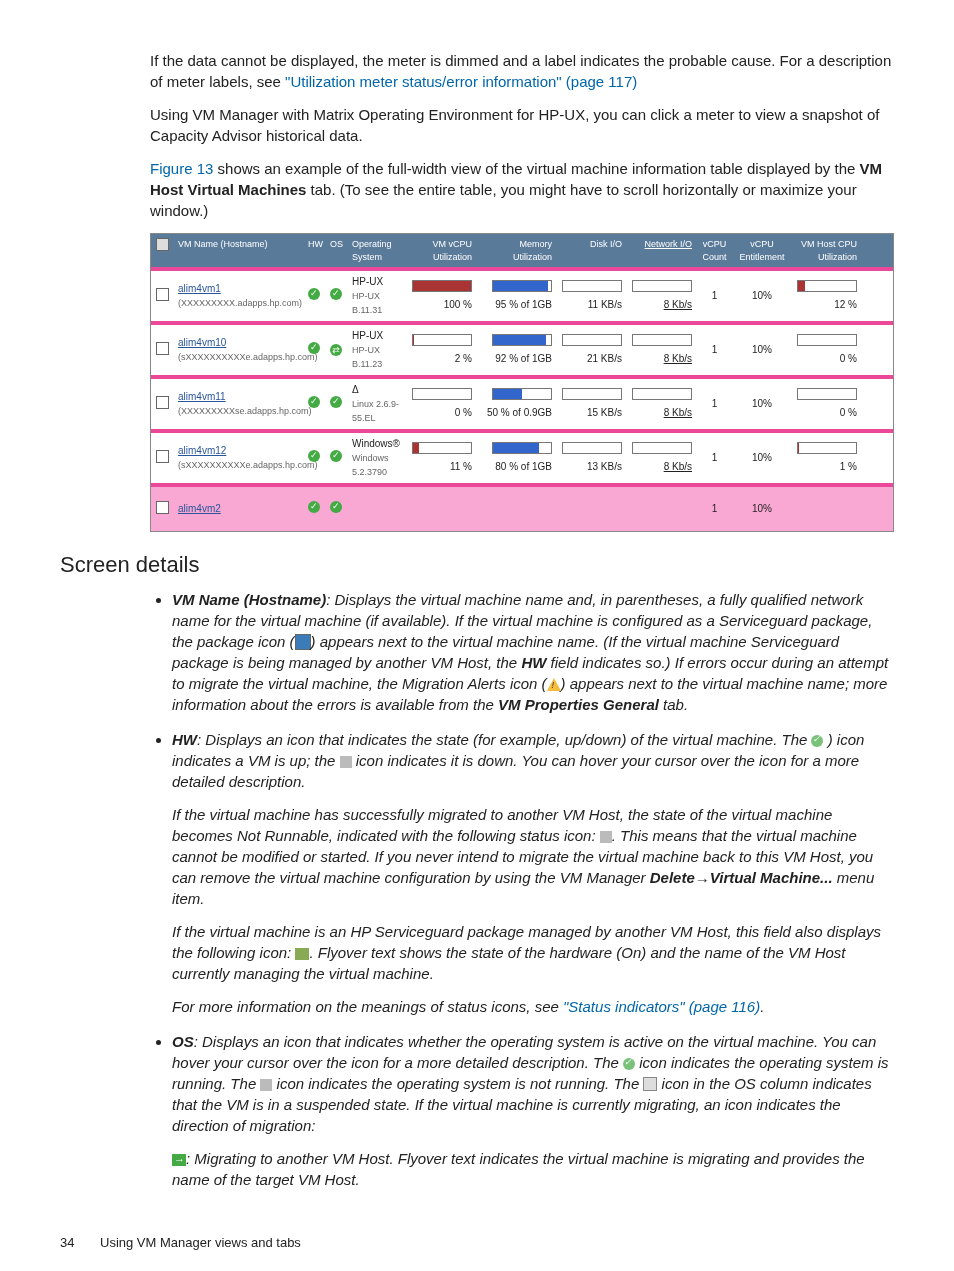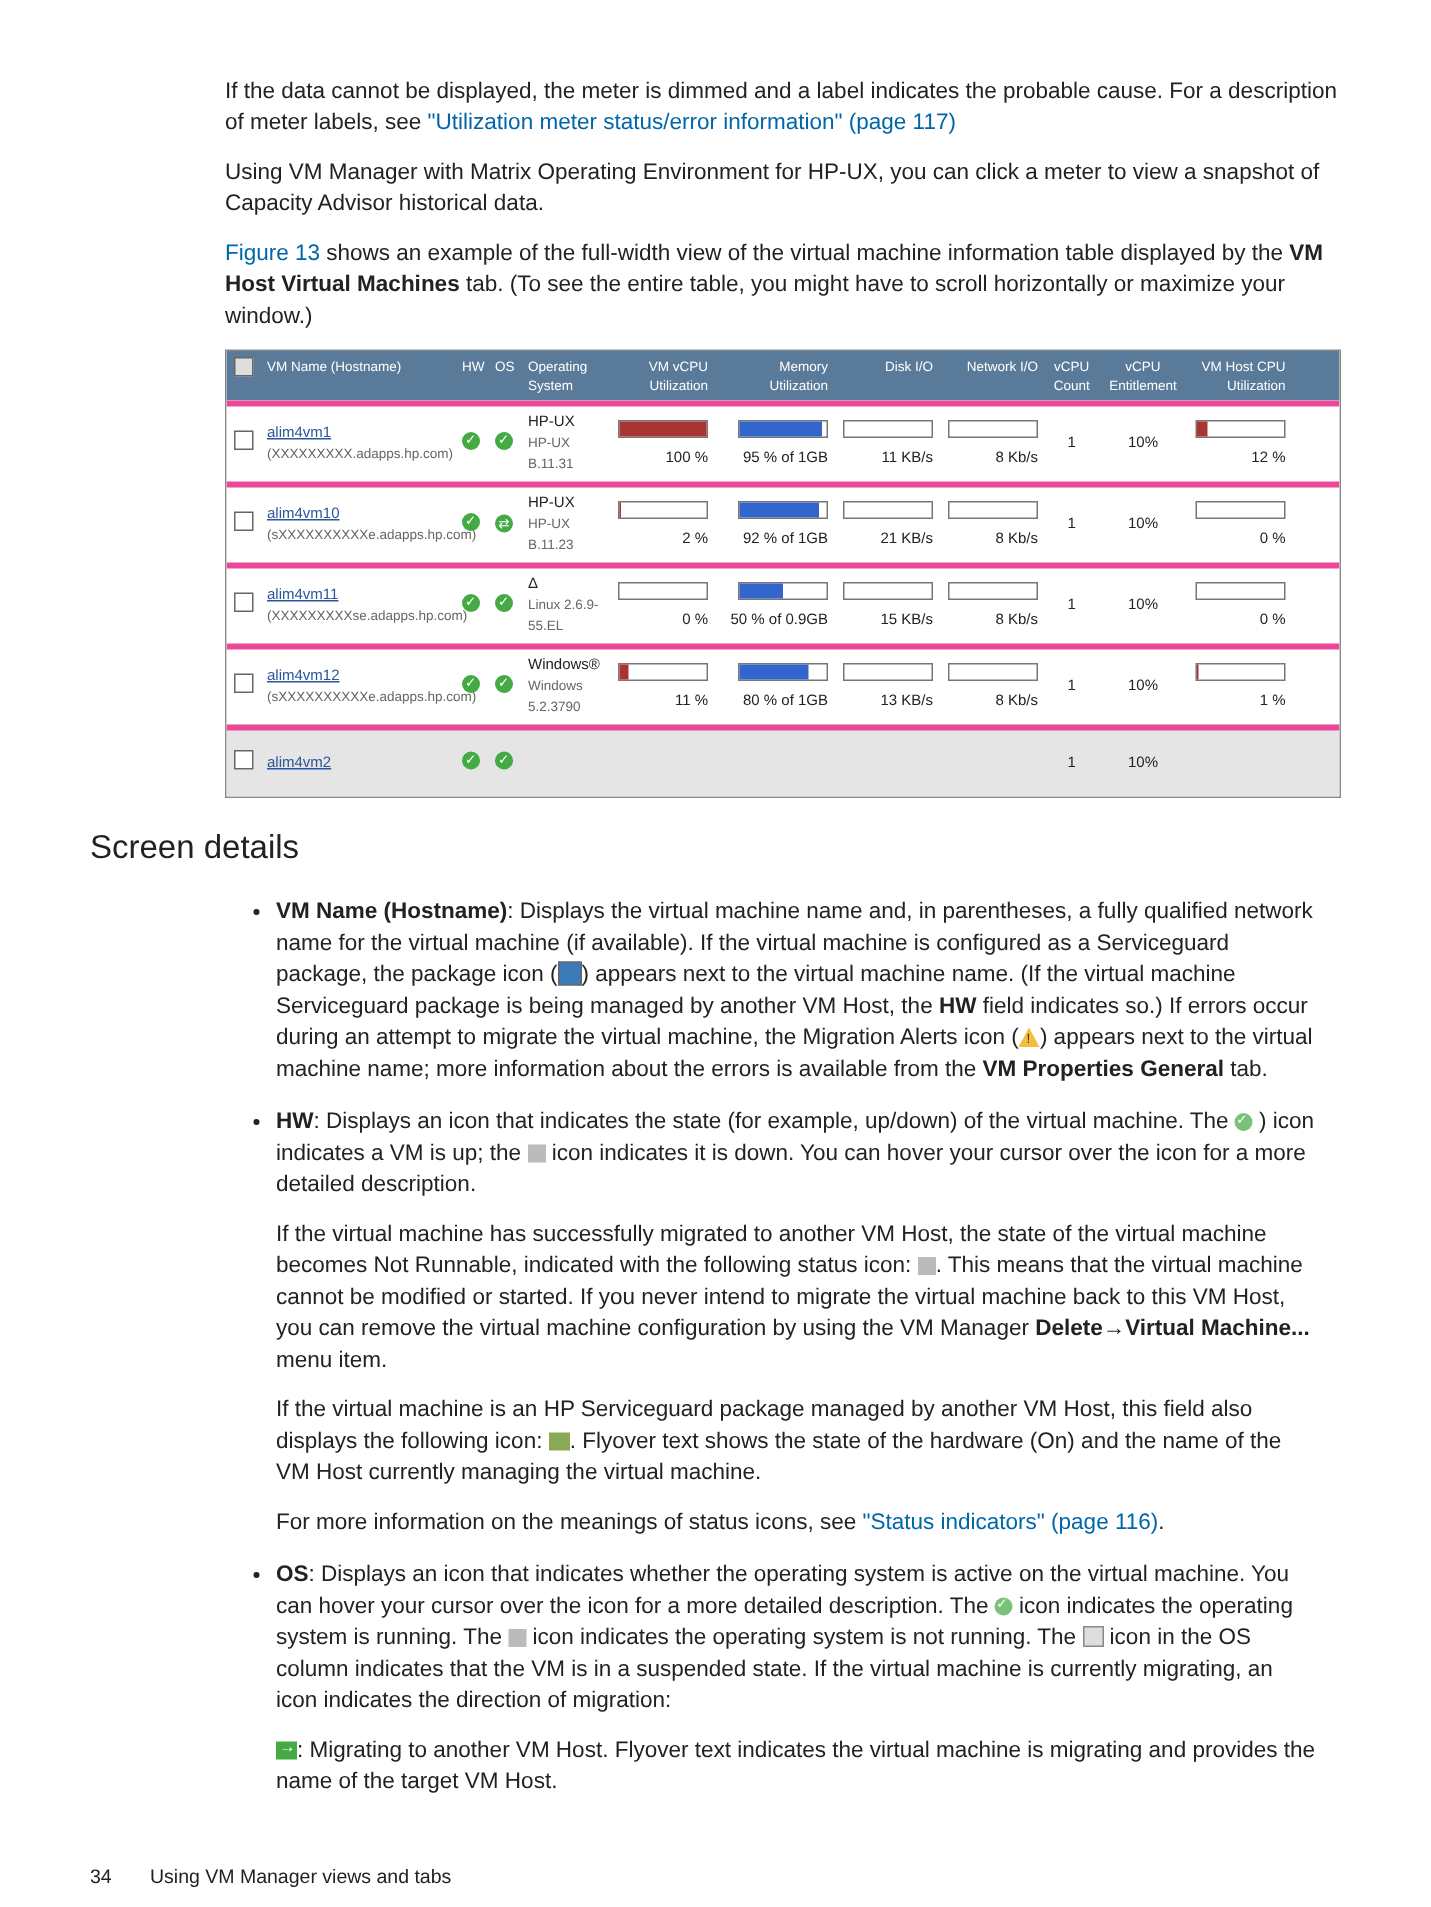--- a/index.html
+++ b/index.html
@@ -35,7 +35,7 @@
   .c-vcpu { width: 70px; text-align:right; }
   .c-mem { width: 80px; text-align:right;}
   .c-disk { width: 70px; text-align:right;}
-  .c-net { width: 70px; text-align:right;}
+  .c-net { width: 70px; text-align:right;text-decoration:underline;}
   .c-cnt { width: 35px; text-align:center;}
   .c-ent { width: 60px; text-align:center;}
   .c-host { width: 70px; text-align:right;}

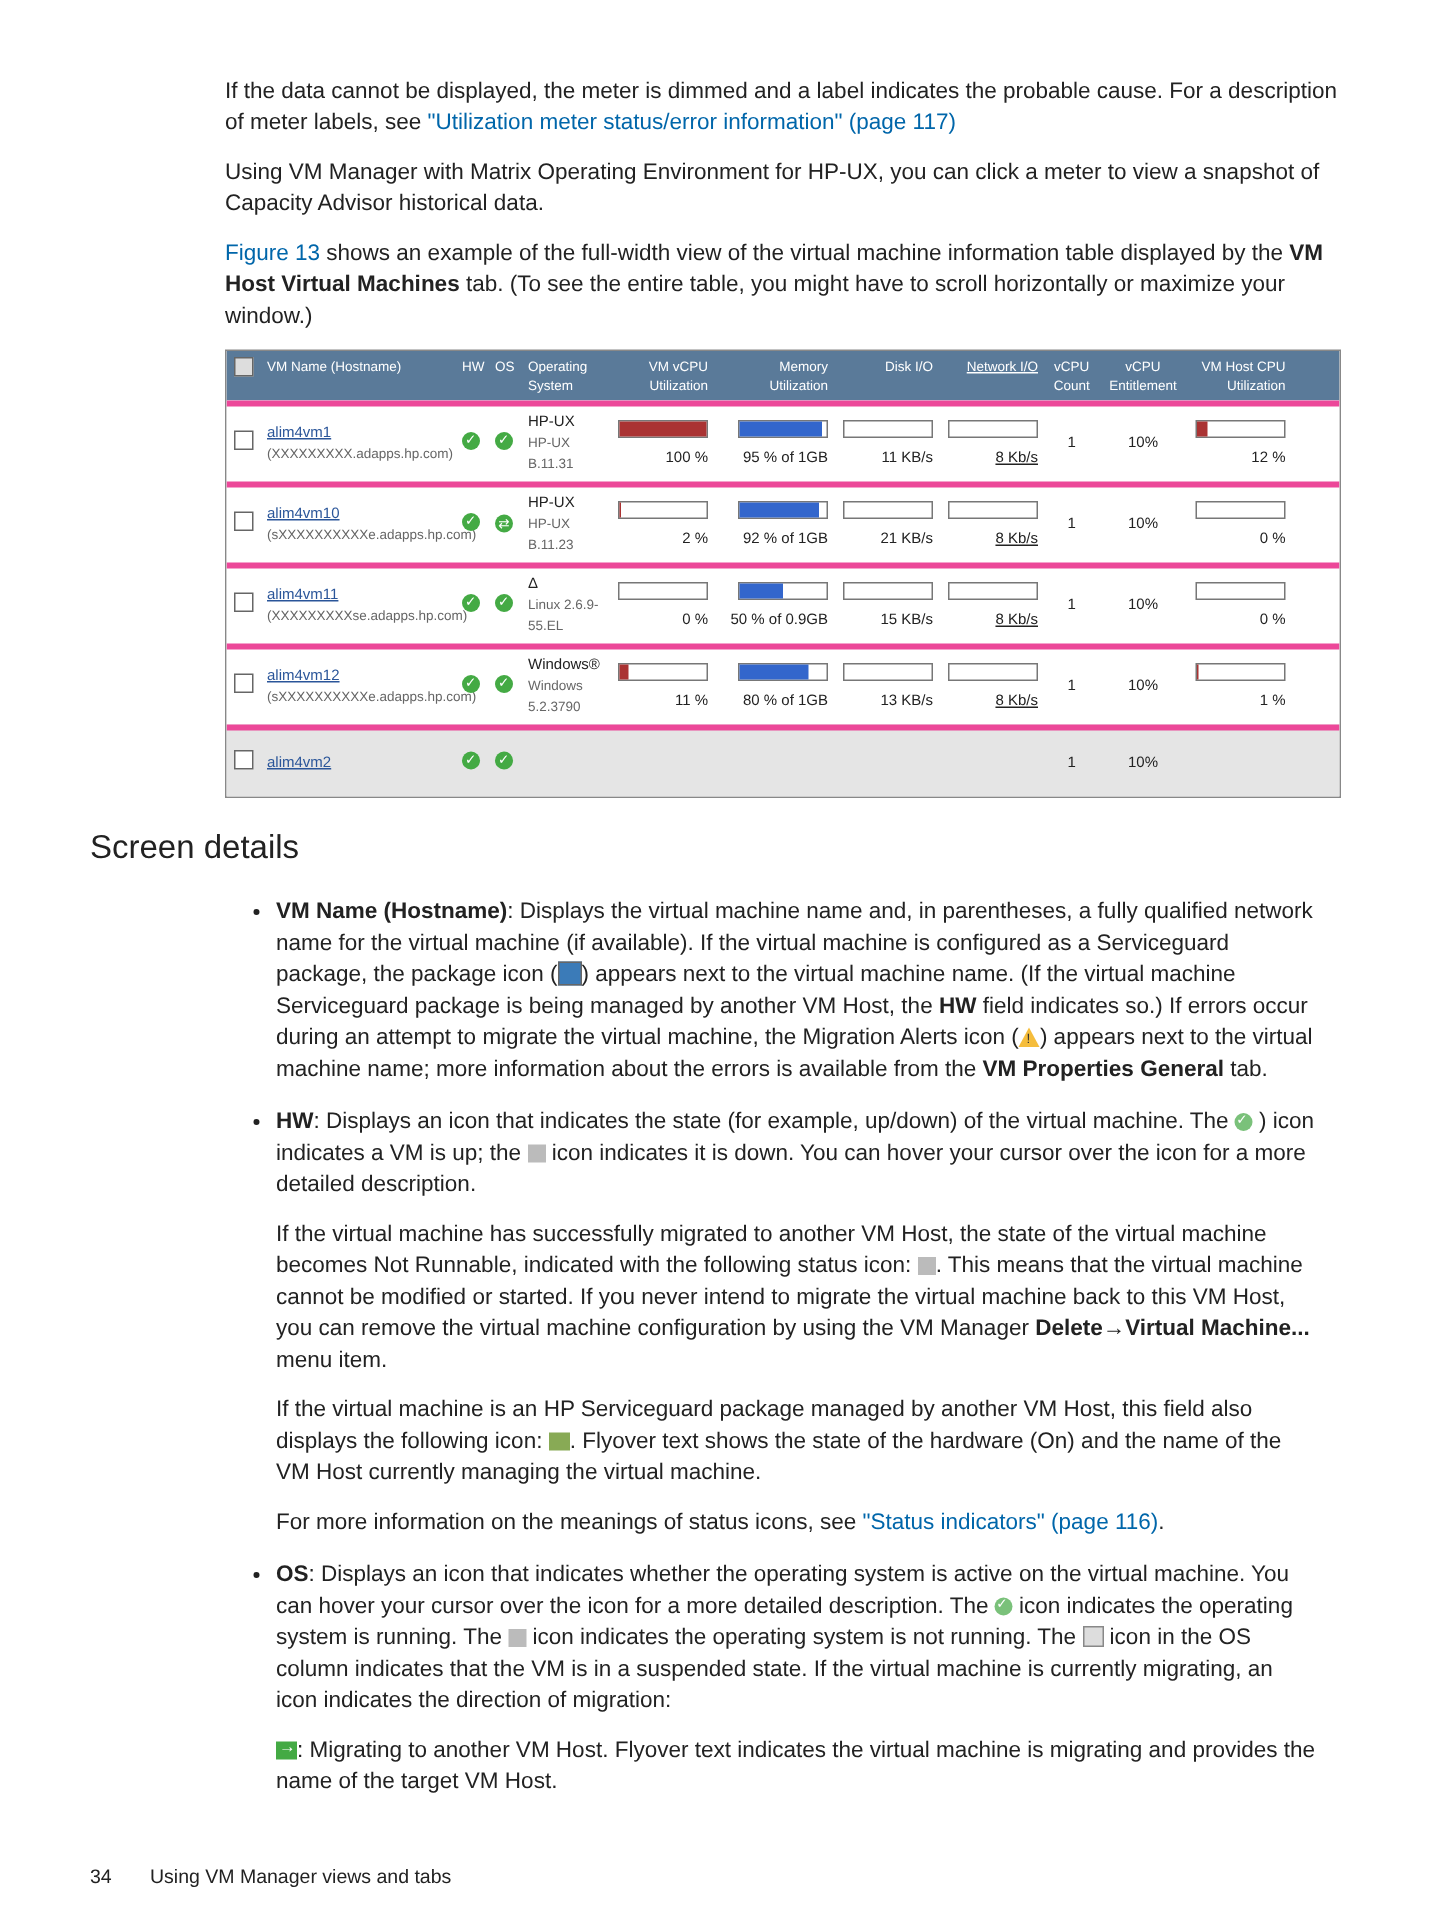--- a/index.html
+++ b/index.html
@@ -25,7 +25,7 @@
   }
   .shot-head { background: #5a7a99; color: #fff; display: flex; }
   .shot-row { display: flex; border-top: 4px solid #ec4899; align-items: center; min-height: 44px; background:#fff;}
-  .shot-row.partial { height: 14px; background:#e5e5e5; overflow:hidden;}
+  .shot-row.partial { height: 14px; background:#f9a8d4; overflow:hidden;}
   .c { padding: 4px 5px; box-sizing: border-box; }
   .c-chk { width: 22px; text-align:center; }
   .c-name { width: 130px; }

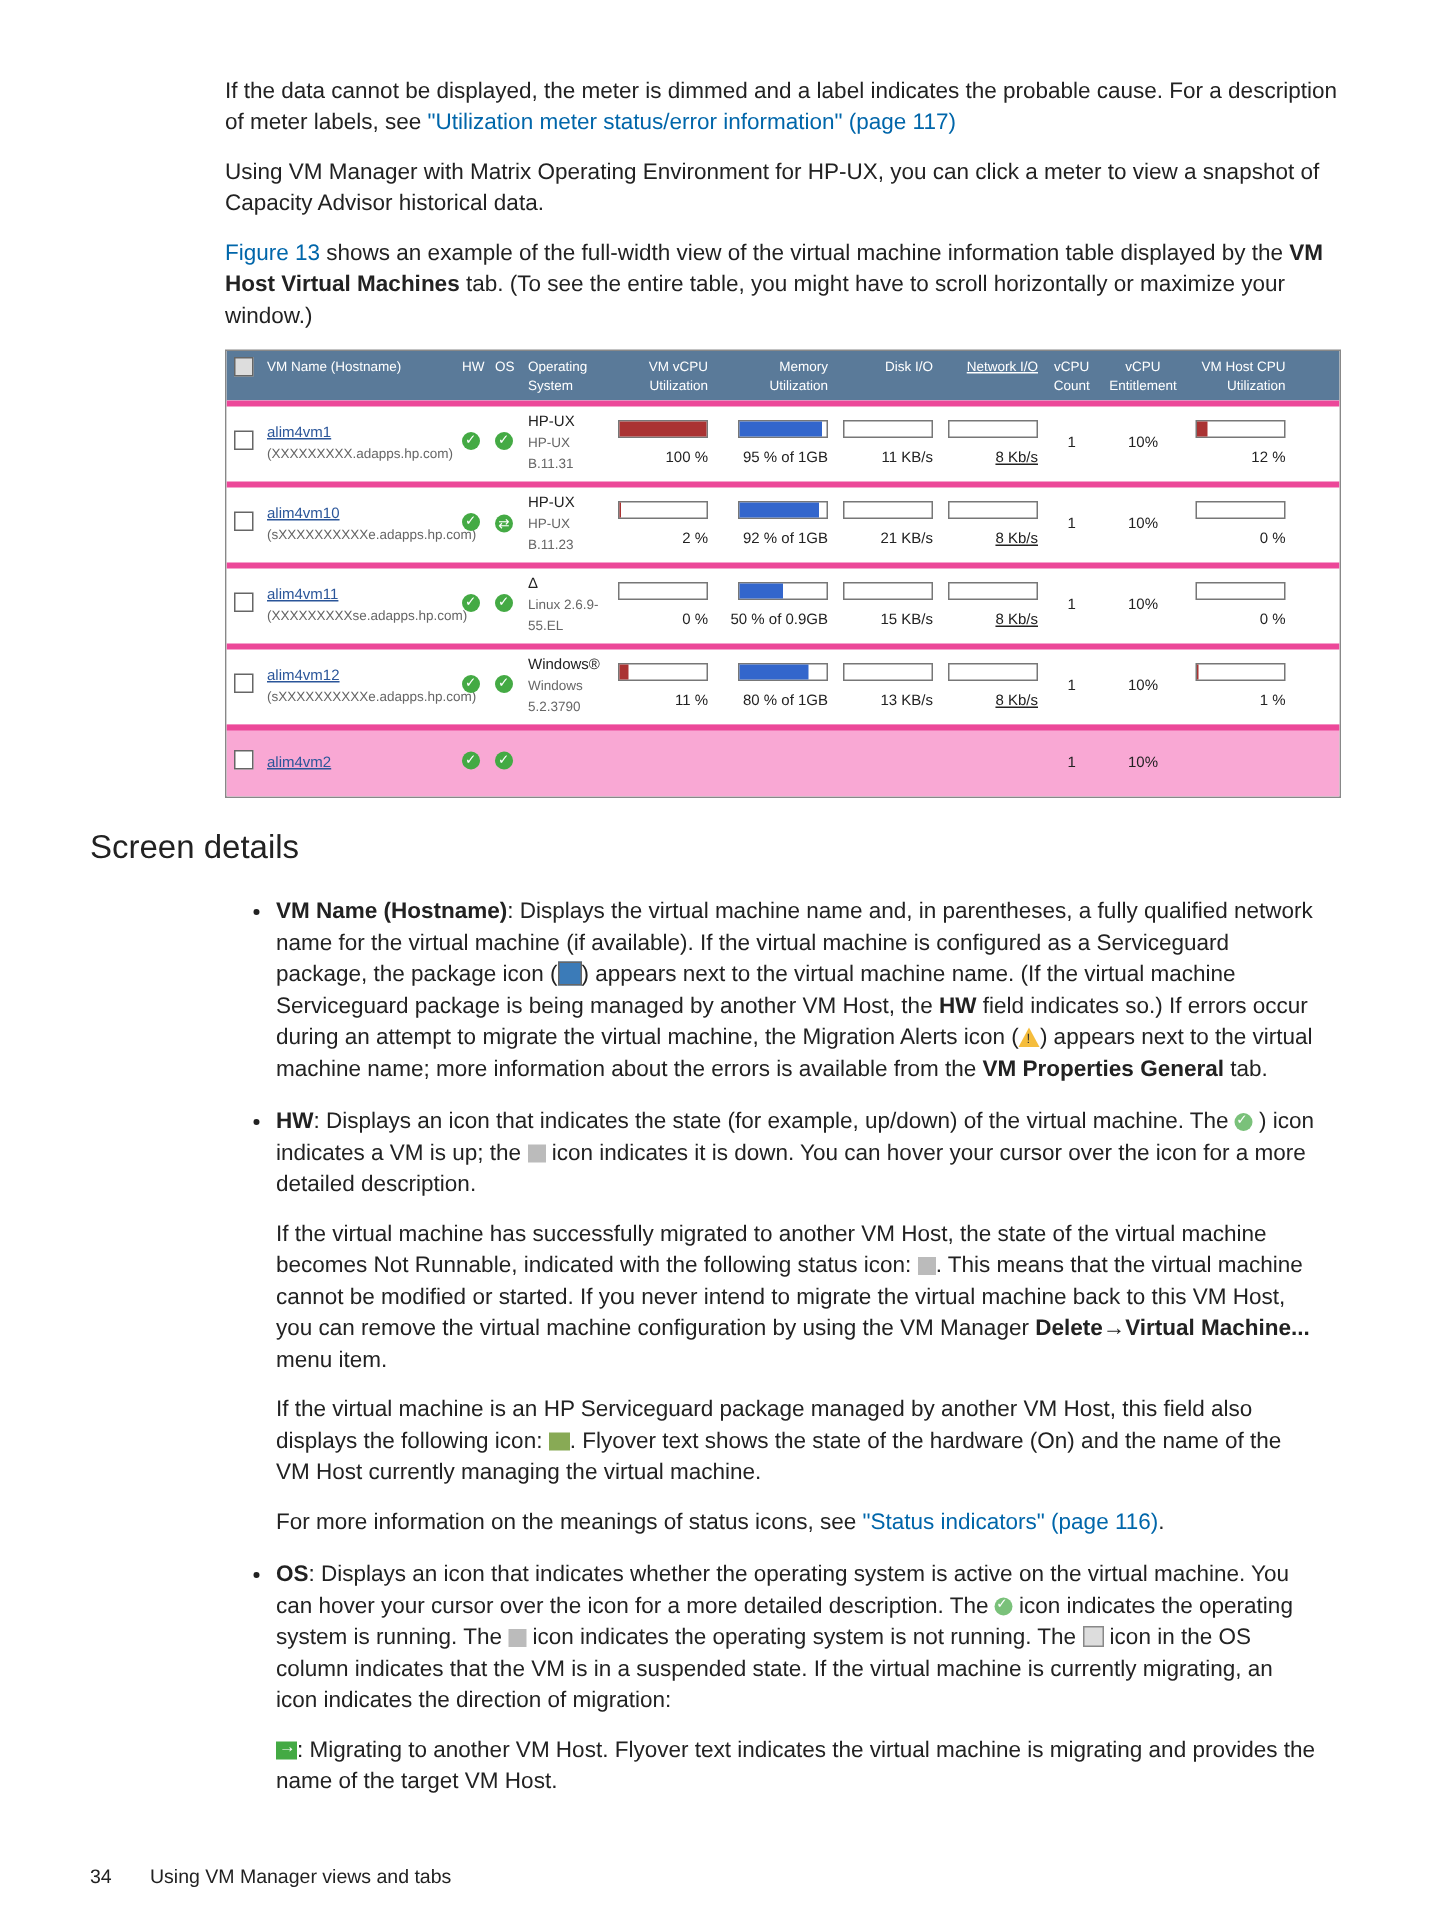--- a/index.html
+++ b/index.html
@@ -50,7 +50,7 @@
   .mig-icon { display:inline-block; width:12px; height:12px; border-radius:50%; background:#4a4; color:#fff; font-size:9px; text-align:center; line-height:12px;}
   .chk { width:11px; height:11px; border:1px solid #666; display:inline-block; background:#fff;}
   .section-head { font-size: 22px; margin: 18px 0 8px -90px; }
-  ul.bullets { list-style: disc; padding-left: 18px; margin:16px;}
+  ul.bullets { list-style: disc; padding-left: 18px; margin:4px;font-style:italic;}
   ul.bullets > li { margin-bottom: 14px; }
   .pkg-icon { width:14px; height:14px; background:#3b7bb8; border:1px solid #666; display:inline-block; vertical-align:-3px;}
   .warn-icon { width:0; height:0; border-left:7px solid transparent; border-right:7px solid transparent; border-bottom:13px solid #f5bd3c; display:inline-block; vertical-align:-2px; position:relative;}

